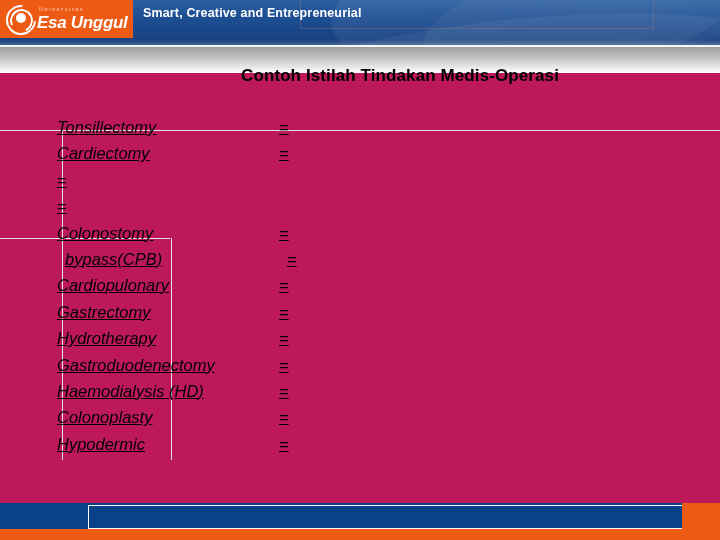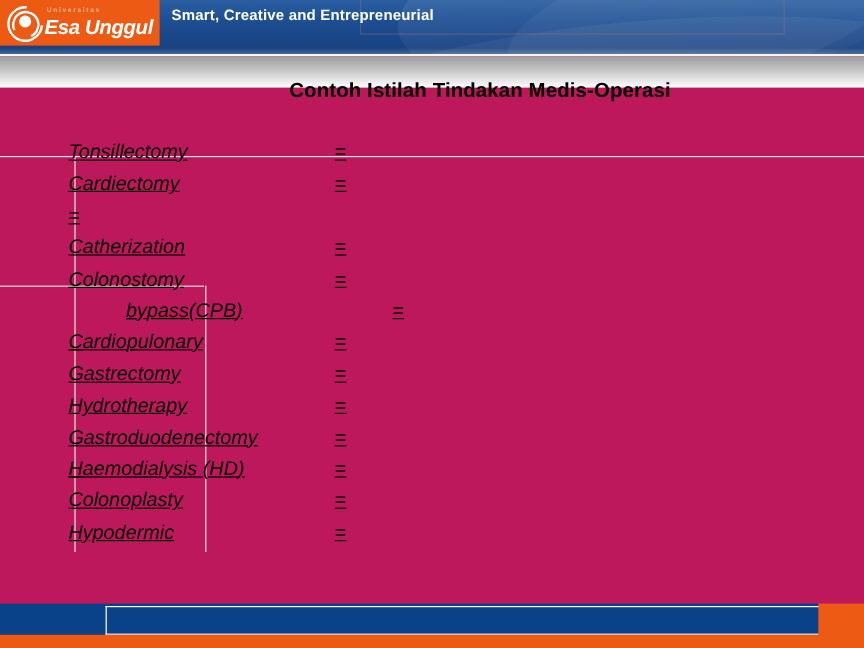--- a/index.html
+++ b/index.html
@@ -290,7 +290,6 @@
         <div class="term-eq">=</div>
       </div>
       <div class="term-row">
-        <div class="term-name">Catherization</div>
         <div class="term-eq">=</div>
       </div>
       <div class="term-row">

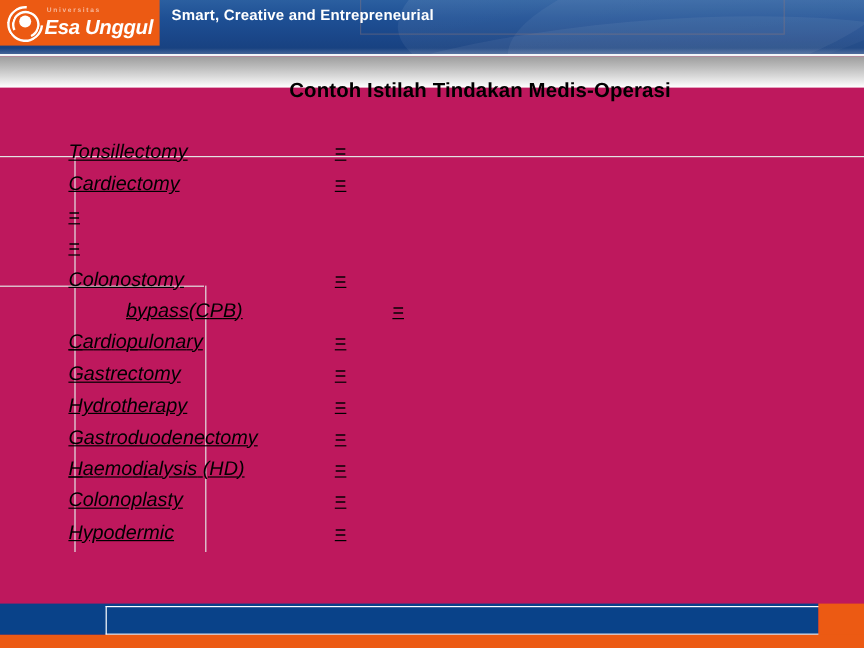--- a/index.html
+++ b/index.html
@@ -204,7 +204,7 @@
     white-space: nowrap;
     line-height: 22px;
   }
-  .term-name.indent { padding-left: 8px; margin-left: 40px; }
+  .term-name.indent { padding-left: 8px; }
   .term-eq {
     font-size: 16.5px;
     color: #000000;

